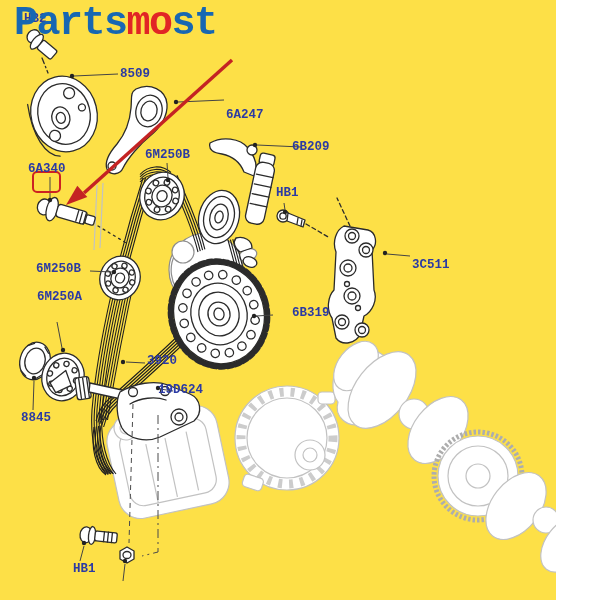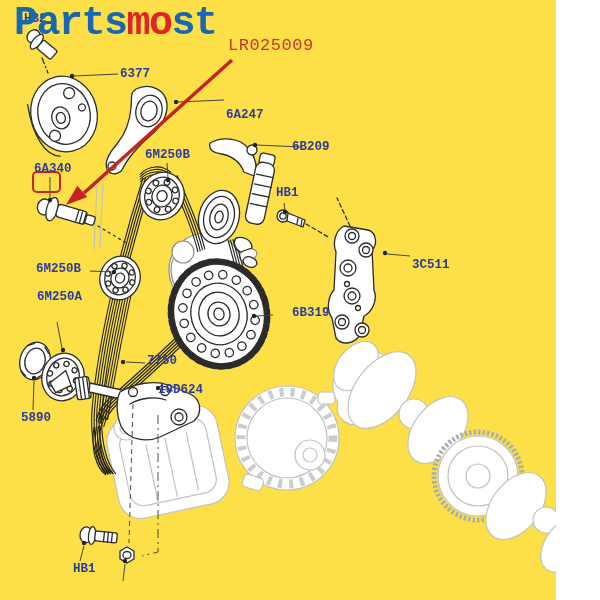--- a/index.html
+++ b/index.html
@@ -355,7 +355,6 @@
 
   <div class="logo"><span class="b">Parts</span><span class="r">mo</span><span class="b">st</span></div>
 
-  <div class="label red" style="left:228px;top:36px">LR025009</div>
 
   <div class="label" style="left:120px;top:67px">6377</div>
   <div class="label" style="left:226px;top:108px">6A247</div>

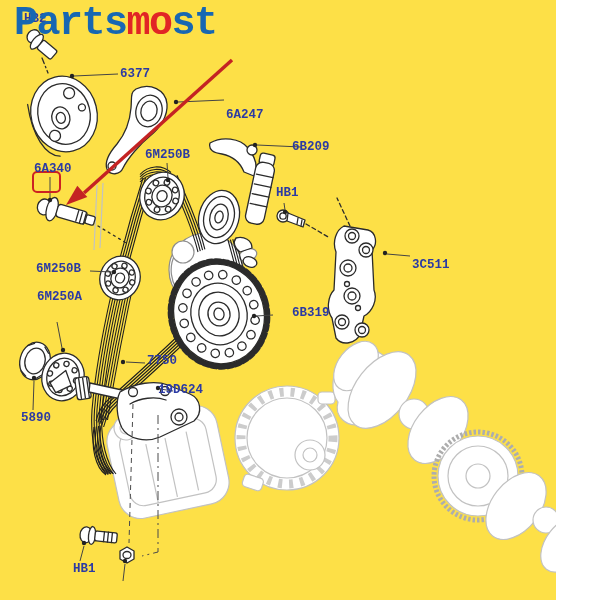--- a/index.html
+++ b/index.html
@@ -356,7 +356,7 @@
   <div class="logo"><span class="b">Parts</span><span class="r">mo</span><span class="b">st</span></div>
 
 
-  <div class="label" style="left:120px;top:67px">6377</div>
+  <div class="label" style="left:120px;top:67px">8509</div>
   <div class="label" style="left:226px;top:108px">6A247</div>
   <div class="label" style="left:292px;top:140px">6B209</div>
   <div class="label" style="left:145px;top:148px">6M250B</div>

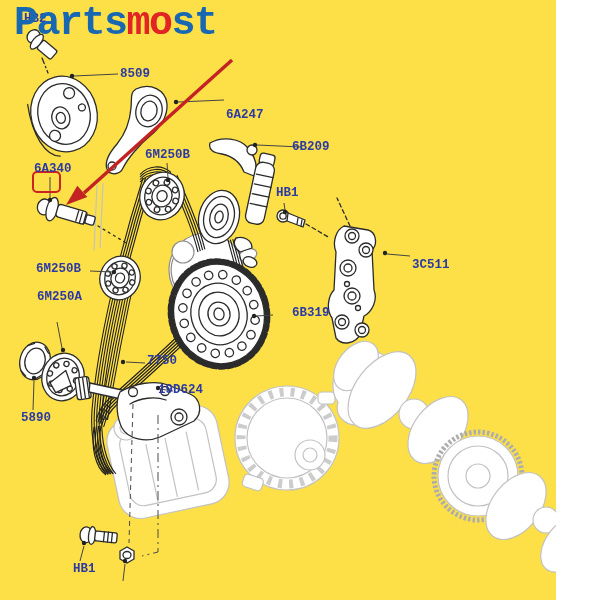--- a/index.html
+++ b/index.html
@@ -362,7 +362,7 @@
   <div class="label" style="left:145px;top:148px">6M250B</div>
   <div class="label" style="left:276px;top:186px">HB1</div>
   <div class="label" style="left:412px;top:258px">3C511</div>
-  <div class="label" style="left:34px;top:162px">6A340</div>
+  <div class="label" style="left:28px;top:162px">6A340</div>
   <div class="label" style="left:36px;top:262px">6M250B</div>
   <div class="label" style="left:292px;top:306px">6B319</div>
   <div class="label" style="left:37px;top:290px">6M250A</div>

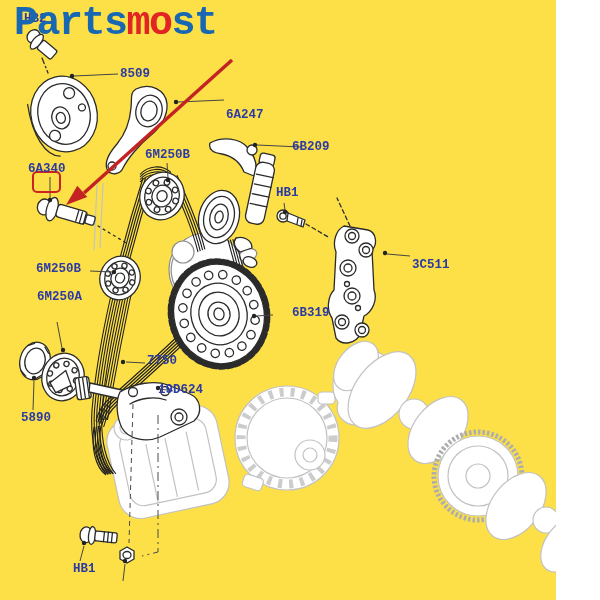--- a/index.html
+++ b/index.html
@@ -366,7 +366,7 @@
   <div class="label" style="left:36px;top:262px">6M250B</div>
   <div class="label" style="left:292px;top:306px">6B319</div>
   <div class="label" style="left:37px;top:290px">6M250A</div>
-  <div class="label" style="left:147px;top:354px">7750</div>
+  <div class="label" style="left:147px;top:354px">3920</div>
   <div class="label" style="left:158px;top:383px">19D624</div>
   <div class="label" style="left:21px;top:411px">5890</div>
   <div class="label" style="left:73px;top:562px">HB1</div>

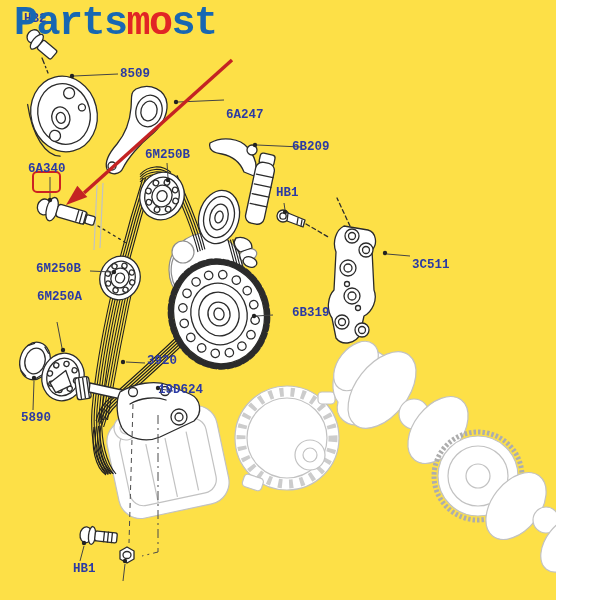--- a/index.html
+++ b/index.html
@@ -368,7 +368,7 @@
   <div class="label" style="left:37px;top:290px">6M250A</div>
   <div class="label" style="left:147px;top:354px">3920</div>
   <div class="label" style="left:158px;top:383px">19D624</div>
-  <div class="label" style="left:21px;top:411px">5890</div>
+  <div class="label" style="left:21px;top:411px">8845</div>
   <div class="label" style="left:73px;top:562px">HB1</div>
   <div class="label" style="left:112px;top:614px">HN1</div>
 

